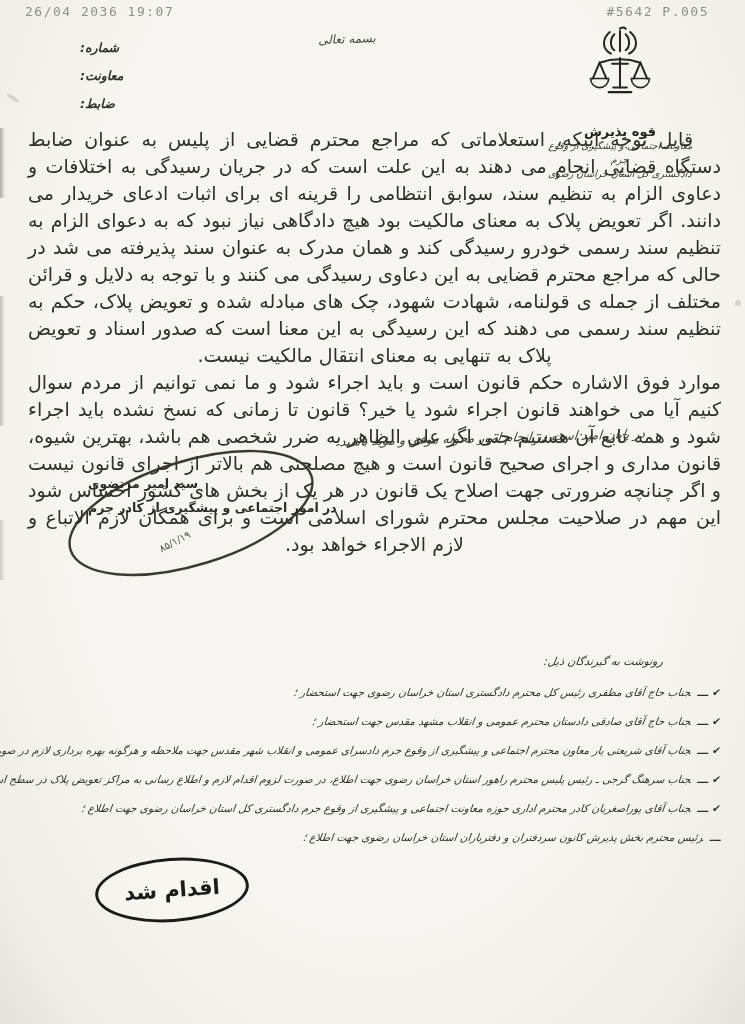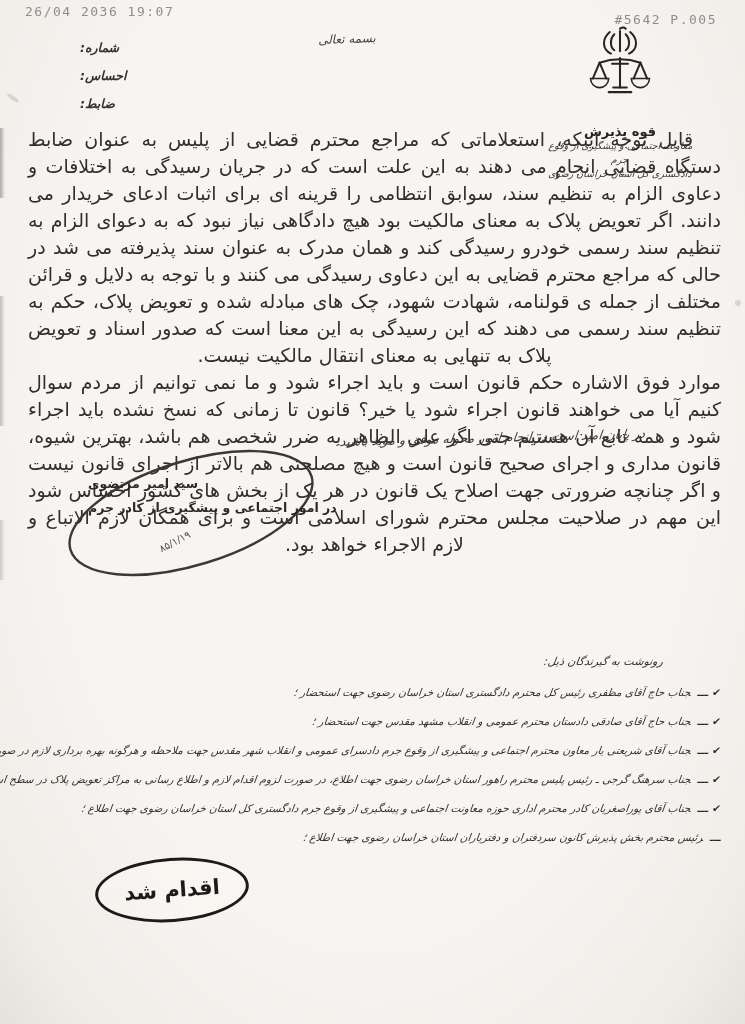--- a/index.html
+++ b/index.html
@@ -12,7 +12,7 @@
   
   .fax{position:absolute;top:4px;font-family:"DejaVu Sans Mono",monospace;
        font-size:13px;letter-spacing:1.5px;color:#8f8e8a;}
-  .fax.left{left:25px;} .fax.right{right:28px;margin-top:8px;}
+  .fax.left{left:25px;} .fax.right{right:36px;}
   
   .emblem-block{position:absolute;top:26px;right:50px;width:150px;text-align:center;direction:rtl;}
   .emblem-block svg{display:block;margin:0 auto;}

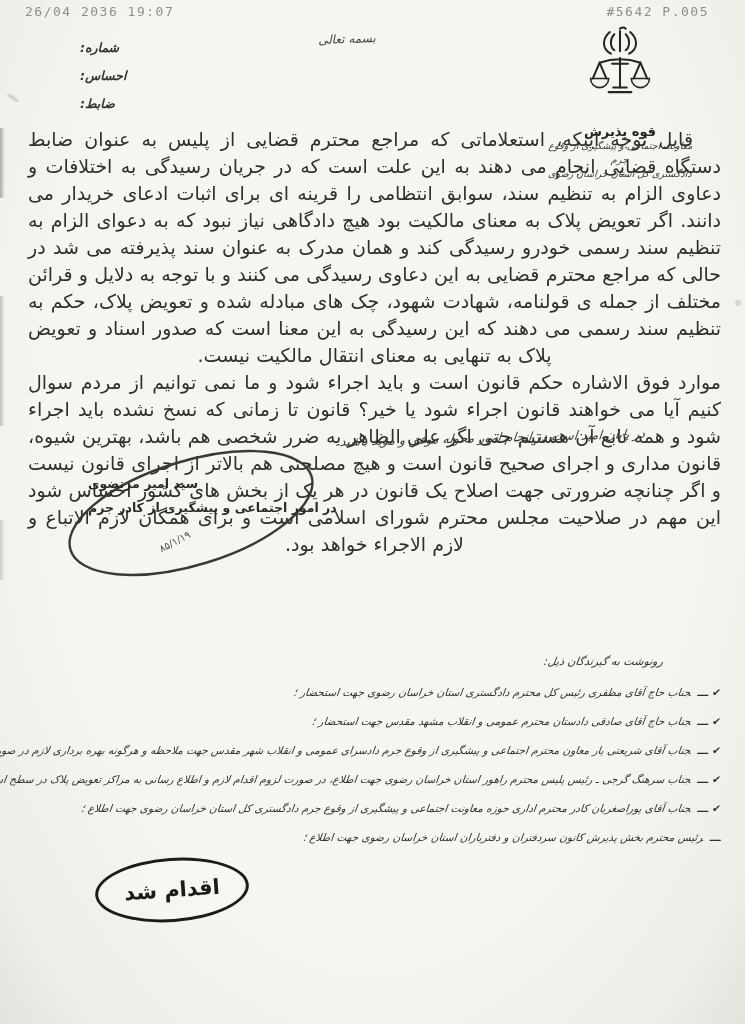--- a/index.html
+++ b/index.html
@@ -88,7 +88,7 @@
 
   <div class="fields">
     <div>شماره:</div>
-    <div>احساس:</div>
+    <div>معاونت:</div>
     <div>ضابط:</div>
   </div>
 

